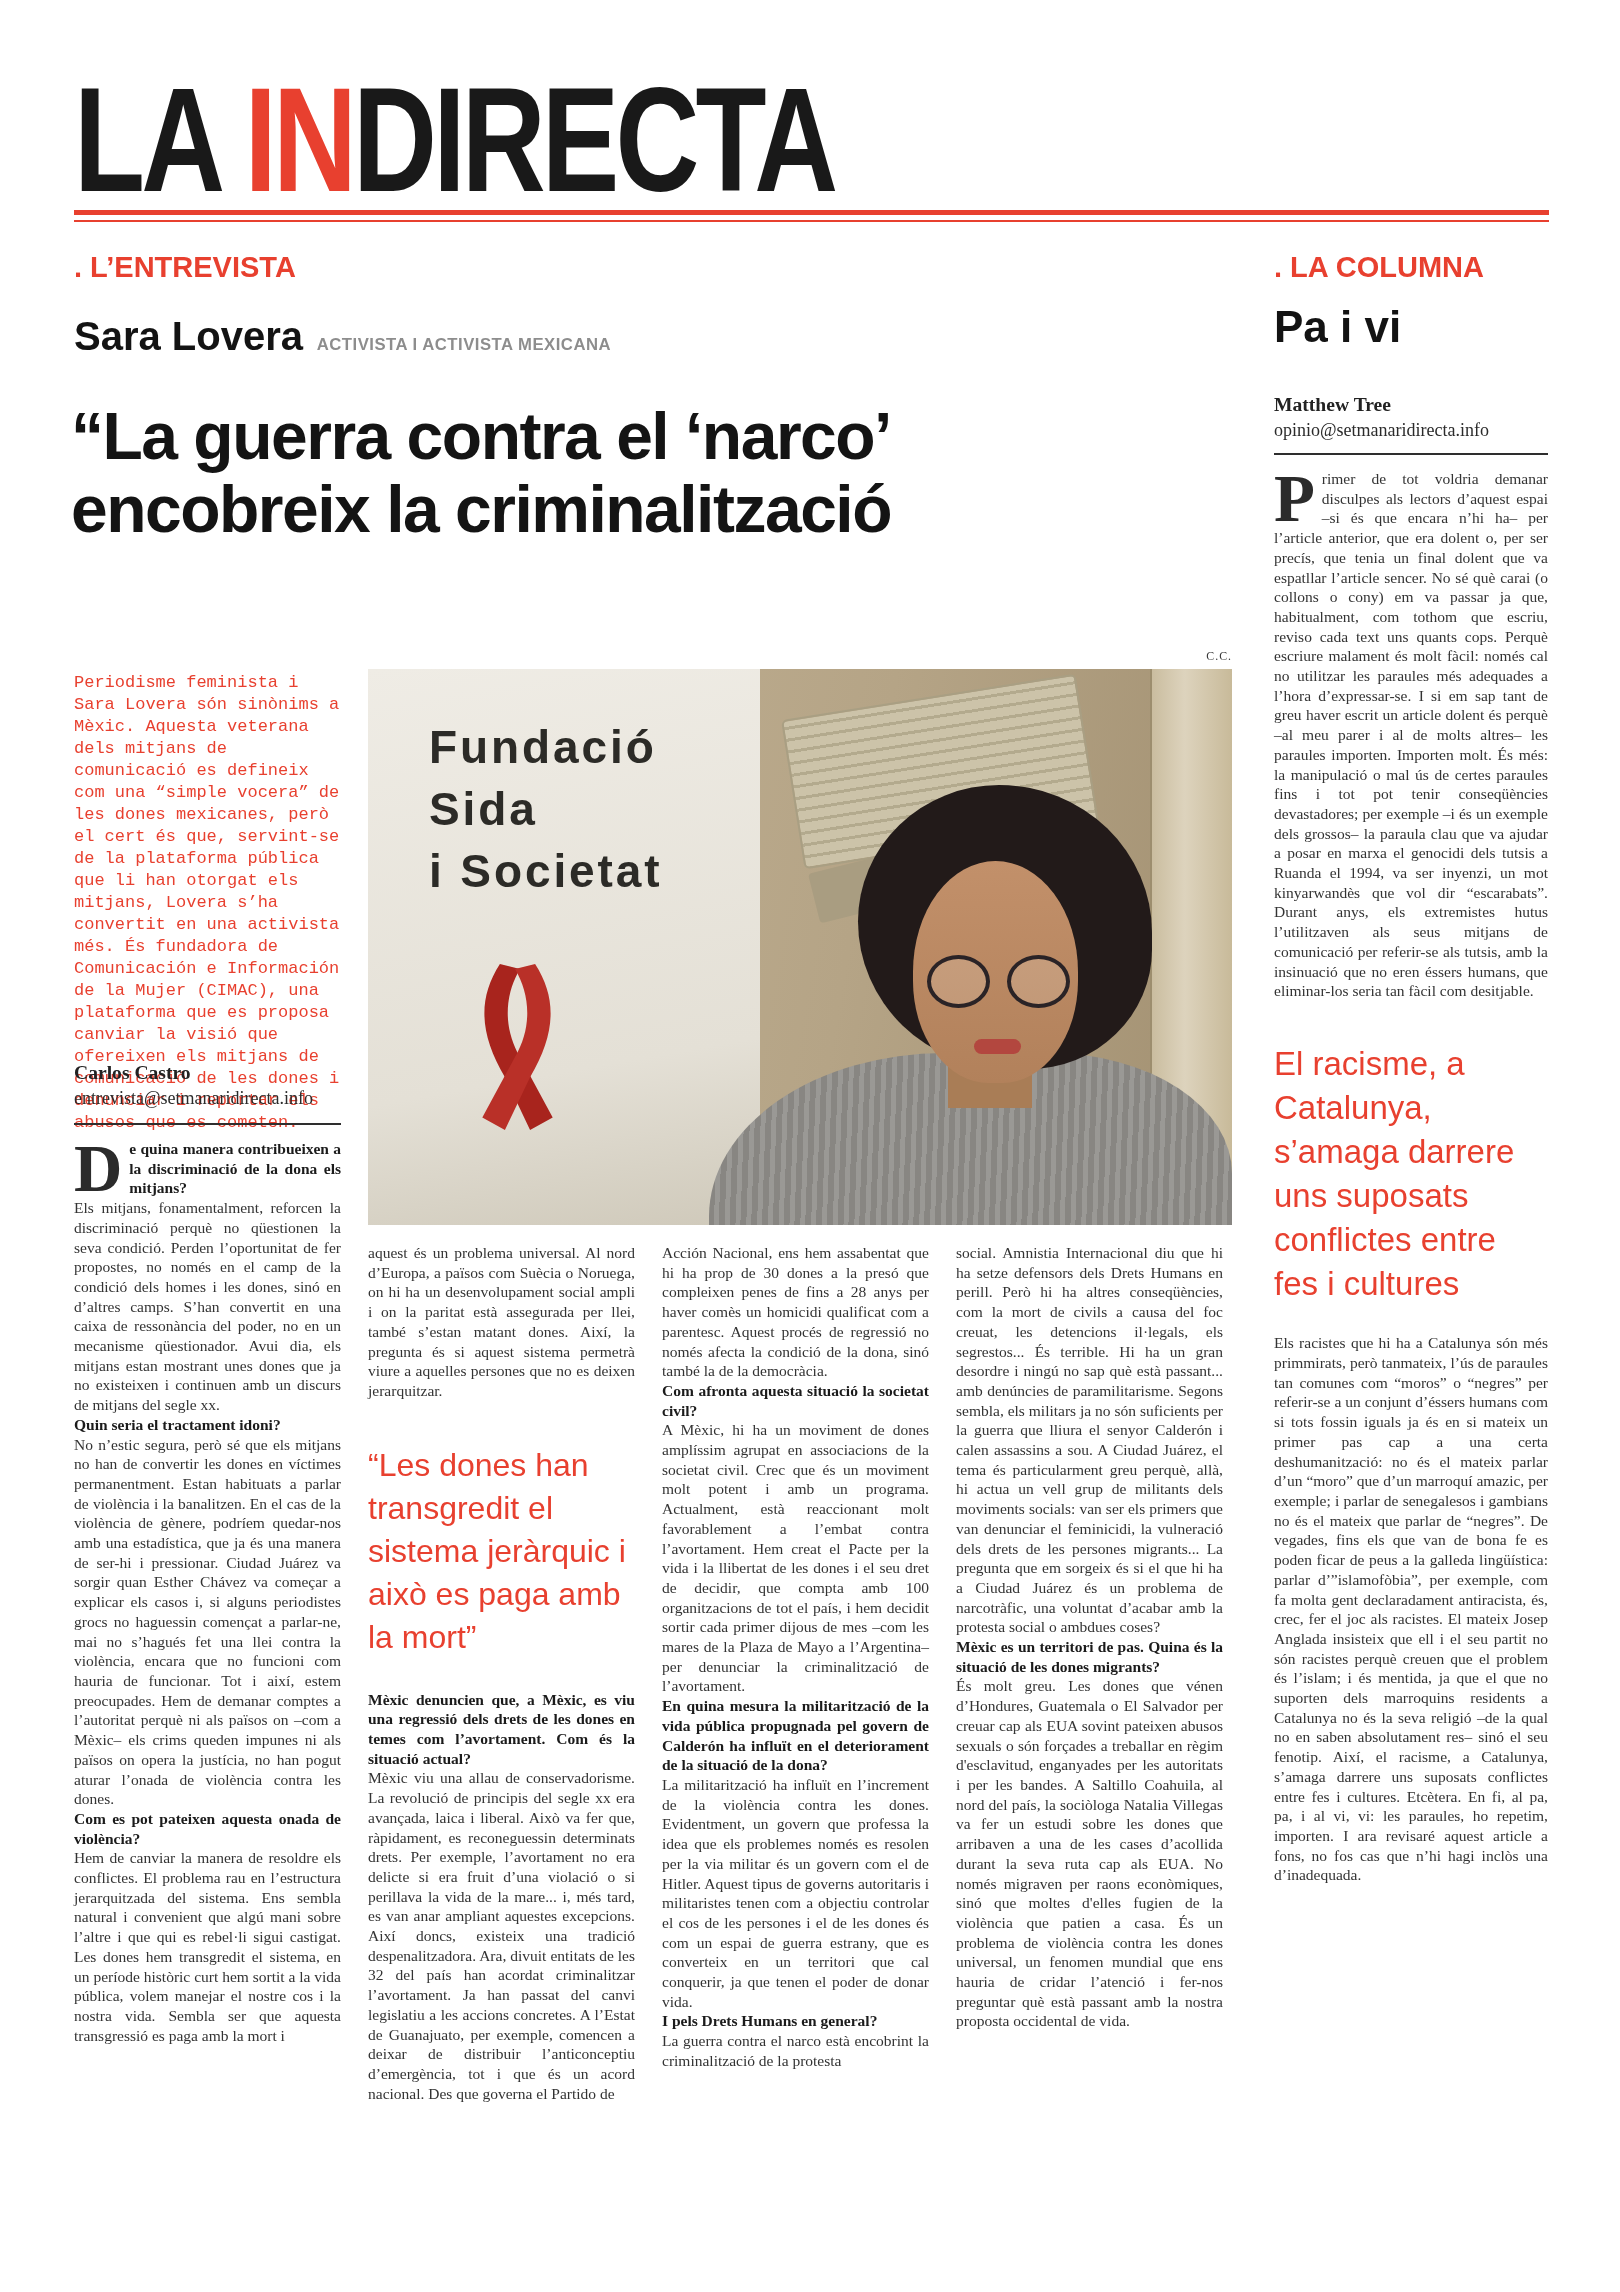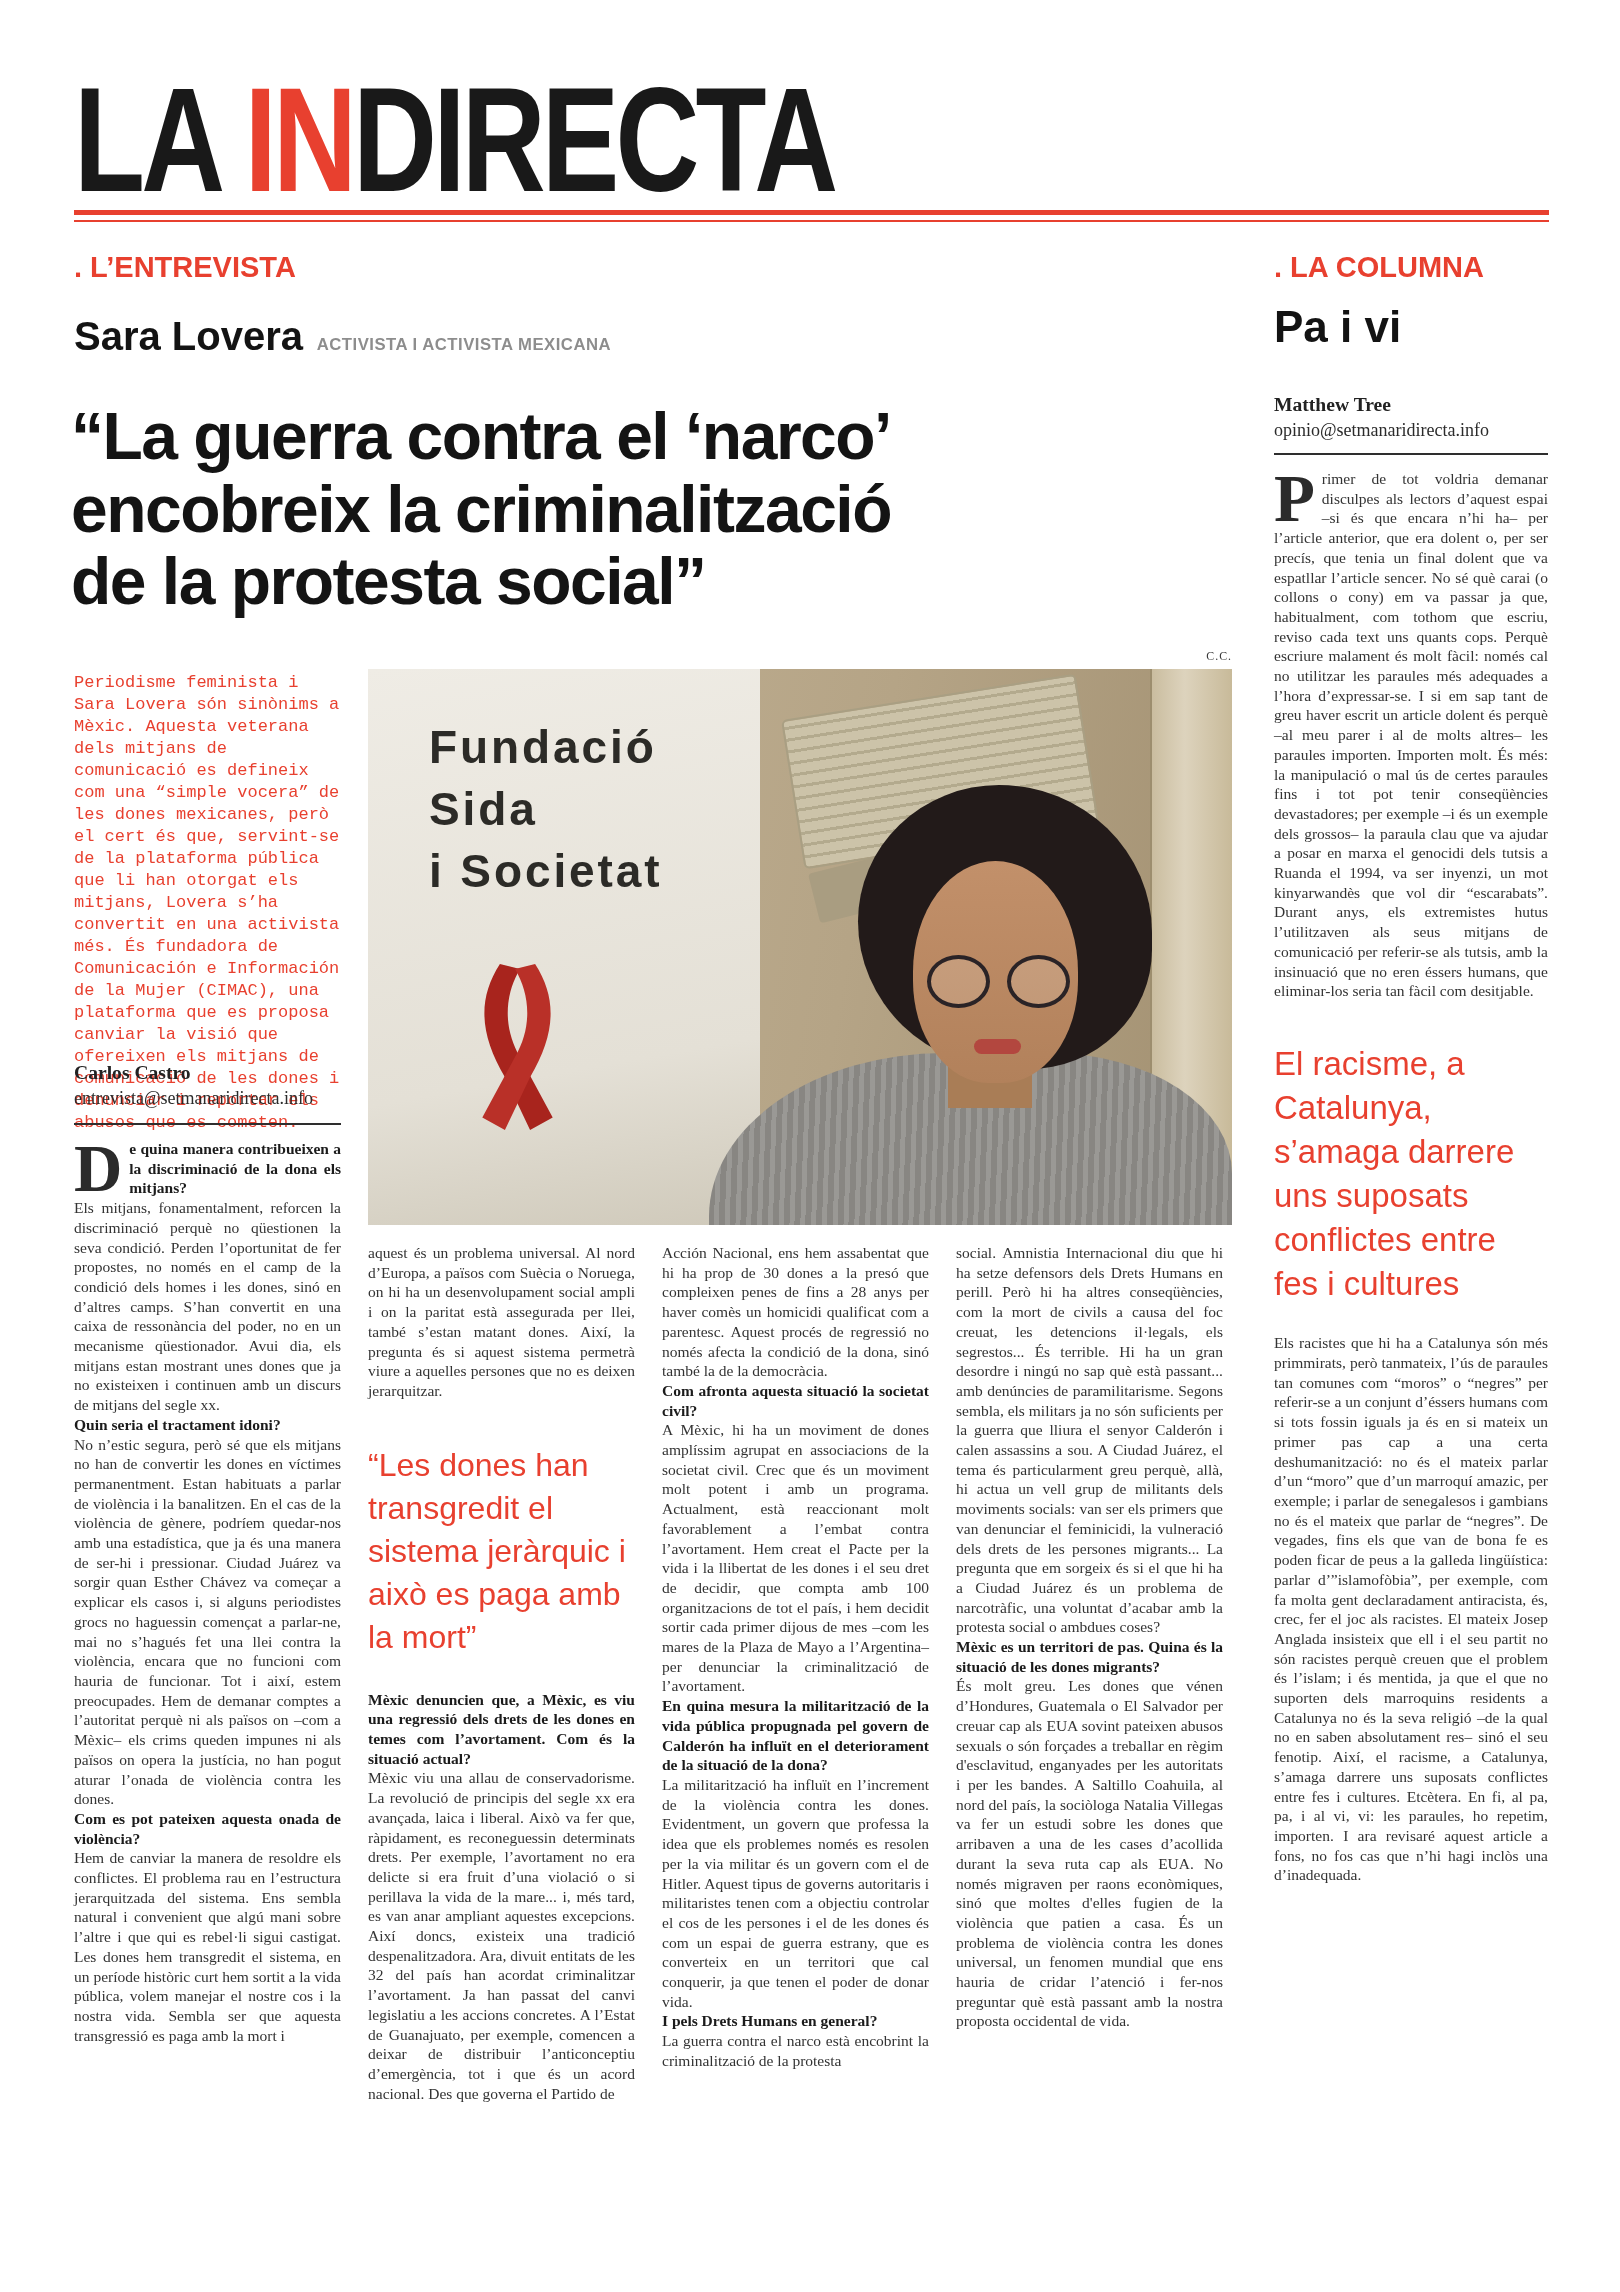--- a/index.html
+++ b/index.html
@@ -81,7 +81,6 @@
   <div class="abs headline" style="left:71px;top:400px;">
     <div>“La guerra contra el ‘narco’</div>
     <div>encobreix la criminalització</div>
-    <div>de la protesta social”</div>
   </div>
 
   <div class="abs credit" style="left:1039px;top:649px;width:193px;">C.C.</div>

